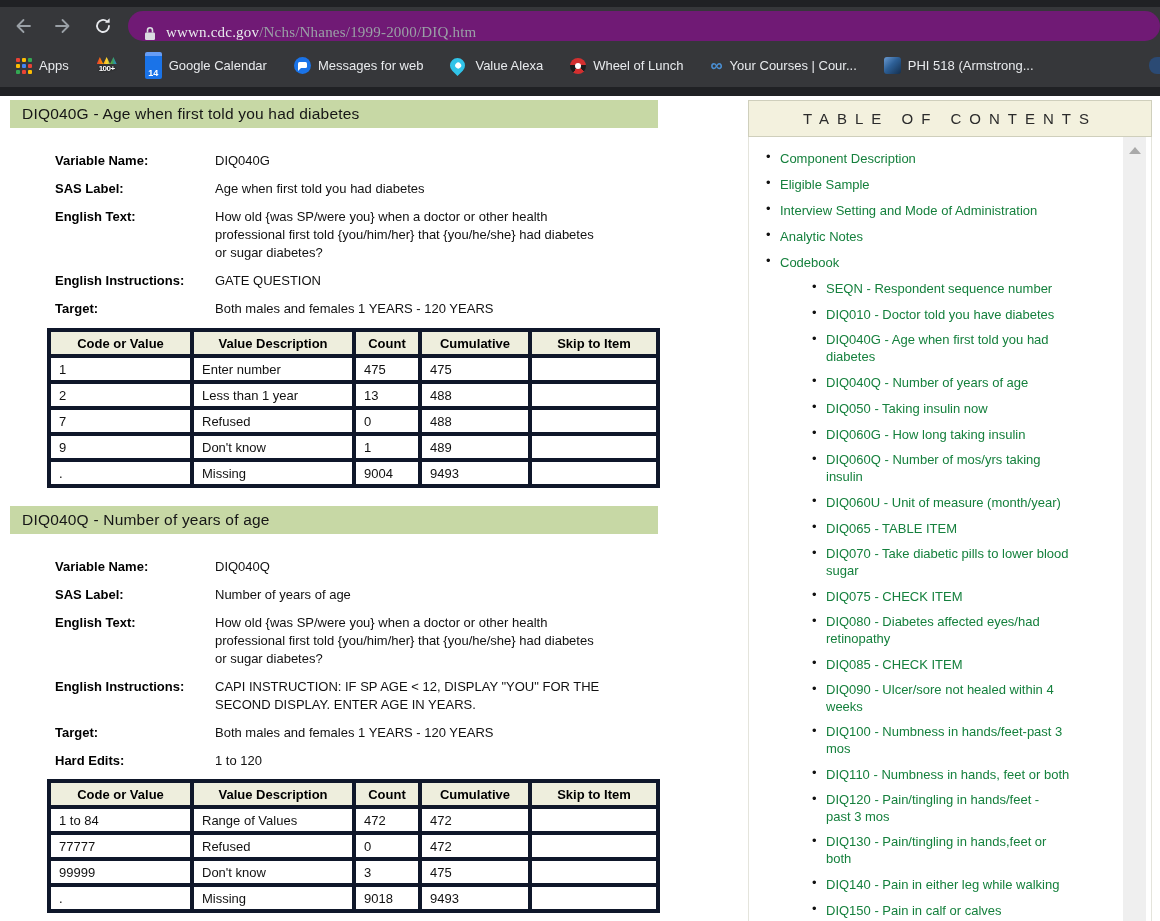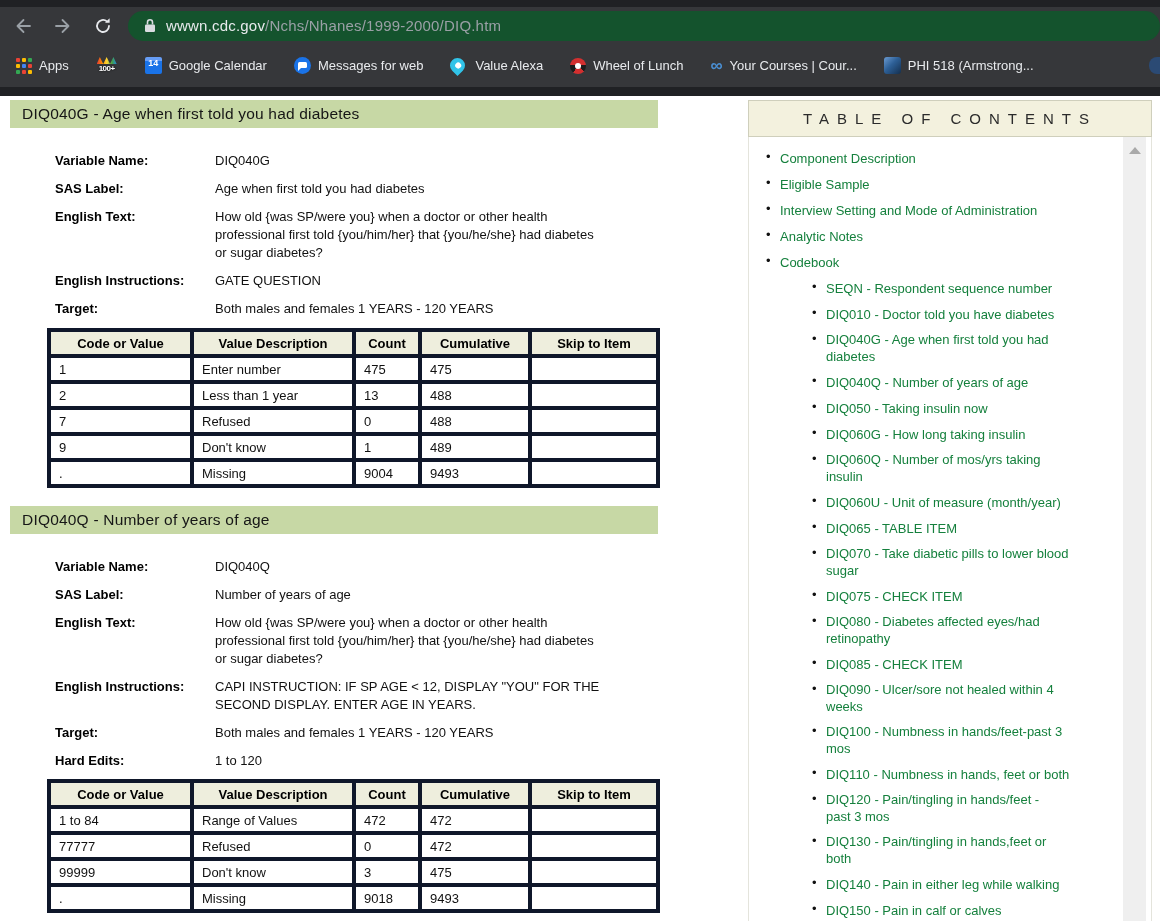--- a/index.html
+++ b/index.html
@@ -11,7 +11,7 @@
   .win-strip { position:absolute; top:0; left:0; width:100%; height:7px; background:#202124; }
   .toolbar { position:absolute; top:7px; left:0; width:100%; height:37px; display:flex; align-items:center; }
   .nav-btn { width:34px; height:34px; display:flex; align-items:center; justify-content:center; margin-left:6px; cursor:pointer; flex-shrink:0; }
-  .omnibox { margin-left:8px; flex:1; height:30px; background:#14532d; border-radius:15px; display:flex; align-items:center; padding-left:16px; overflow:hidden; }
+  .omnibox { margin-left:8px; flex:1; height:30px; background:#701a75; border-radius:15px; display:flex; align-items:flex-end; padding-left:16px; overflow:hidden;font-family:Liberation Serif, serif; }
   .lock { margin-right:10px; display:flex; align-items:center; }
   .url { font-size:15px; letter-spacing:.2px; white-space:nowrap; }
   .url .domain { color:#e8eaed; }

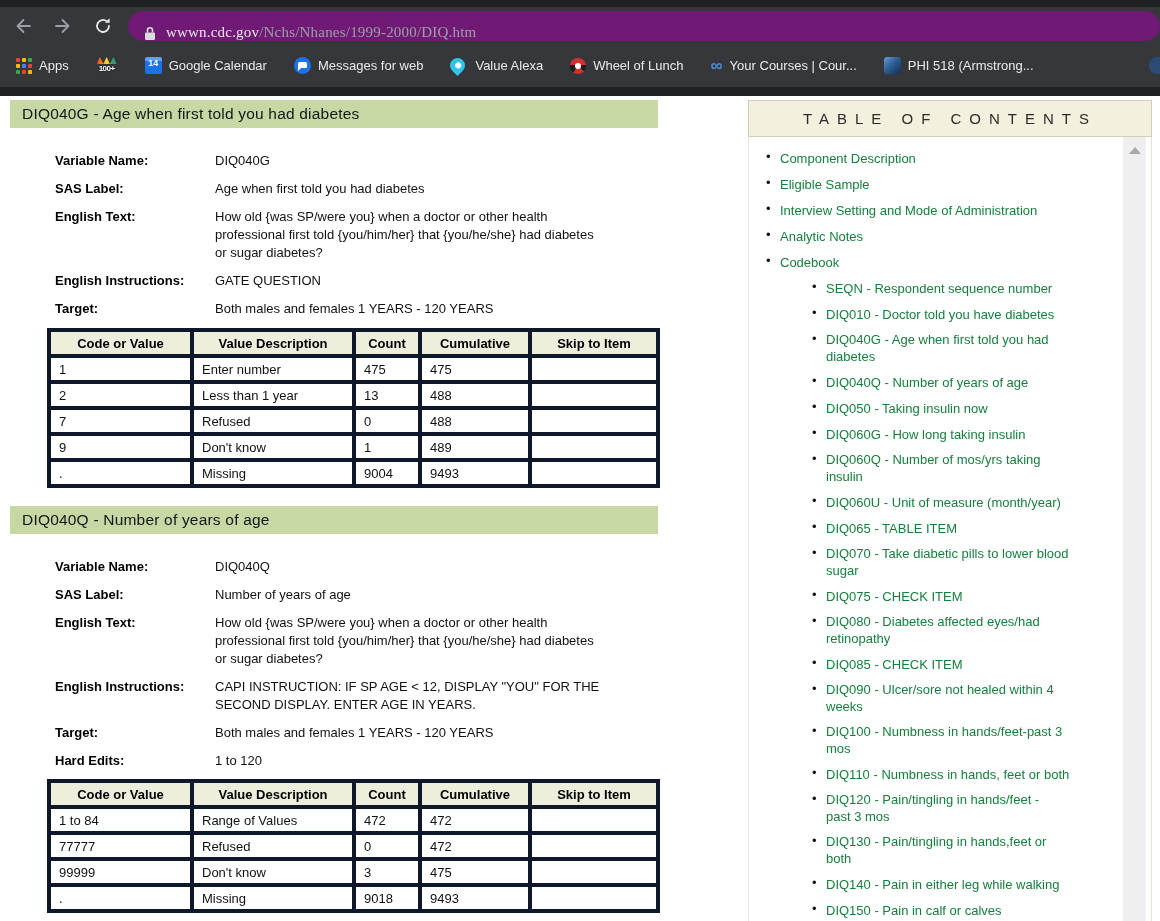--- a/index.html
+++ b/index.html
@@ -28,7 +28,7 @@
   .i-hundred { width:22px; height:17px; display:flex; flex-direction:column; align-items:center; }
   .i-hundred .rainbow { width:20px; height:7px; background:linear-gradient(90deg,#e53935,#fb8c00,#fdd835,#43a047,#1e88e5); clip-path:polygon(0 100%,16% 0,33% 100%,50% 0,67% 100%,84% 0,100% 100%); }
   .i-hundred b { font-size:8px; line-height:9px; color:#fff; text-shadow:0 0 2px #000; letter-spacing:-0.5px; }
-  .i-cal { width:17px; height:17px; border-radius:2px; background:linear-gradient(180deg,#669df6 0 4px,#1a73e8 4px); display:flex; align-items:flex-start; justify-content:center; }
+  .i-cal { width:17px; height:27px; border-radius:2px; background:linear-gradient(180deg,#669df6 0 4px,#1a73e8 4px); display:flex; align-items:flex-end; justify-content:center; }
   .i-cal span { color:#fff; font-size:9px; font-weight:bold; line-height:12px; }
   .i-msg { width:17px; height:17px; border-radius:50%; background:#1a73e8; position:relative; }
   .i-msg i { position:absolute; left:4px; top:5px; width:9px; height:6px; background:#fff; border-radius:1.5px; }

